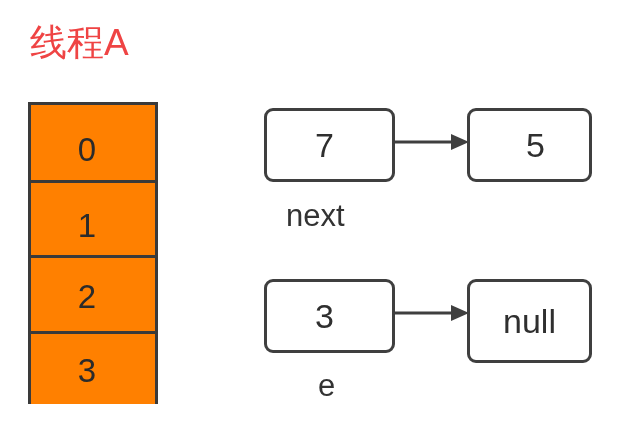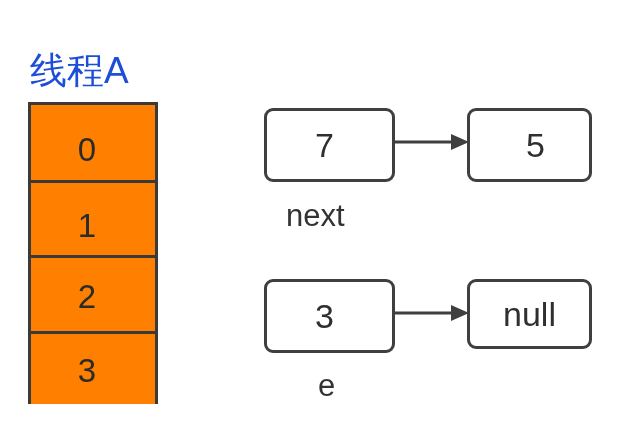--- a/index.html
+++ b/index.html
@@ -30,10 +30,9 @@
     top: 21px;
     font-size: 37px;
     line-height: 44px;
-    color: #1d4ed8;
+    color: #ef4444;
     white-space: nowrap;
     letter-spacing: 0px;
-    margin-top: 28px;
   }
 
   

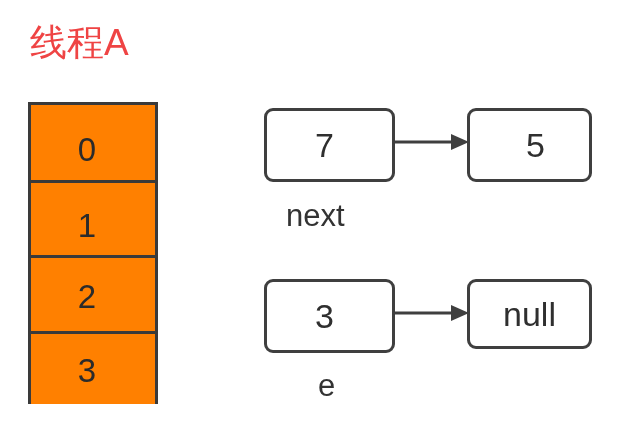--- a/index.html
+++ b/index.html
@@ -98,7 +98,7 @@
   #node-head-7  { left: 264px; top: 108px; width: 131px; height: 74px; }
   #node-tail-5  { left: 467px; top: 108px; width: 125px; height: 74px; }
   #node-head-3  { left: 264px; top: 279px; width: 131px; height: 74px; }
-  #node-tail-null { left: 467px; top: 279px; width: 125px; height: 70px; }
+  #node-tail-null { left: 467px; top: 279px; width: 125px; height: 84px; }
 
   
   #node-head-7 .node-box-label,

